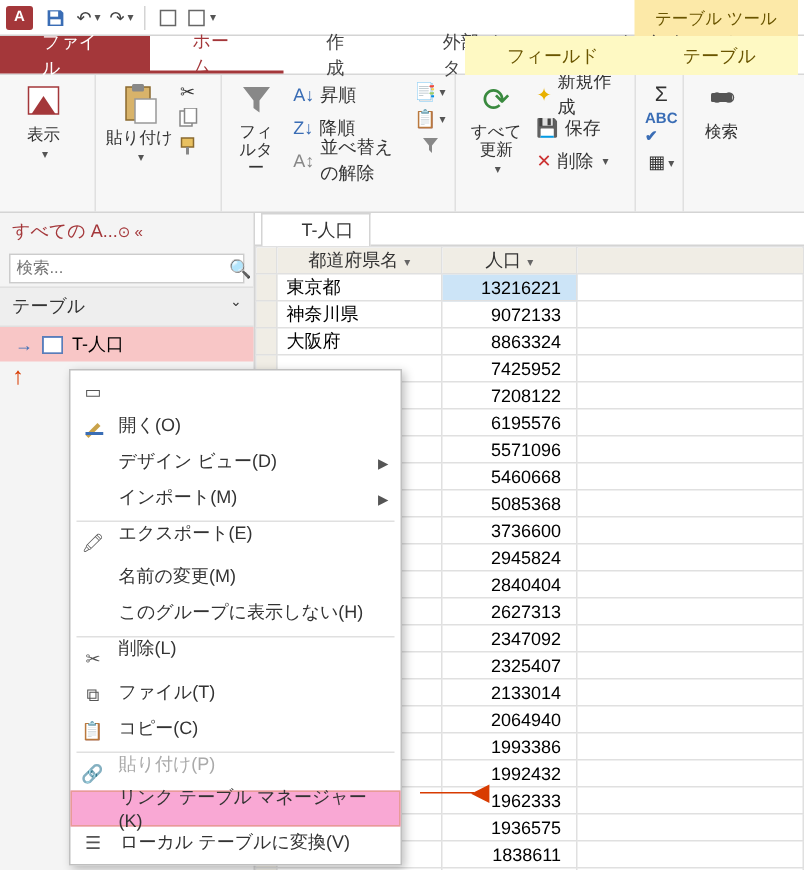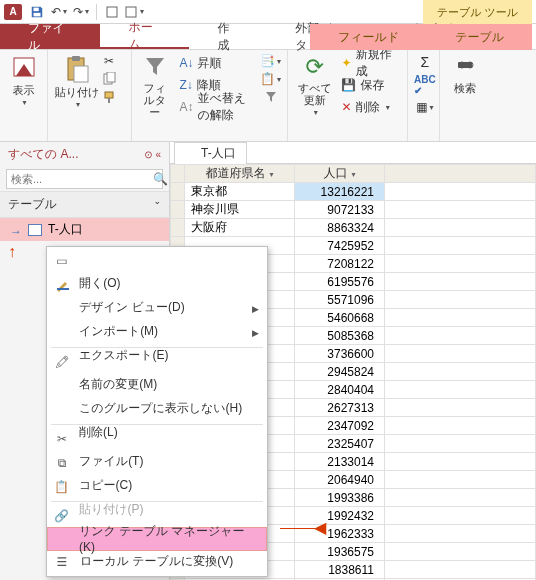--- a/index.html
+++ b/index.html
@@ -15,7 +15,7 @@
   .tab { padding: 0 28px; display: flex; align-items: center; color: #444; cursor: pointer; }
   .tab.file { background: #a4373a; color: #fff; }
   .tab.active { color: #a4373a; border-bottom: 2px solid #a4373a; }
-  .tool-tabs { position: absolute; right: 4px; top: 0; height: 26px; display: flex; background: #fca5a5; }
+  .tool-tabs { position: absolute; right: 4px; top: 0; height: 26px; display: flex; background: #fef9c3; }
   .tool-tabs .tab { color: #6a5500; }
 
   .ribbon { height: 92px; background: #f7f7f7; border-bottom: 1px solid #d4d4d4; display: flex; }

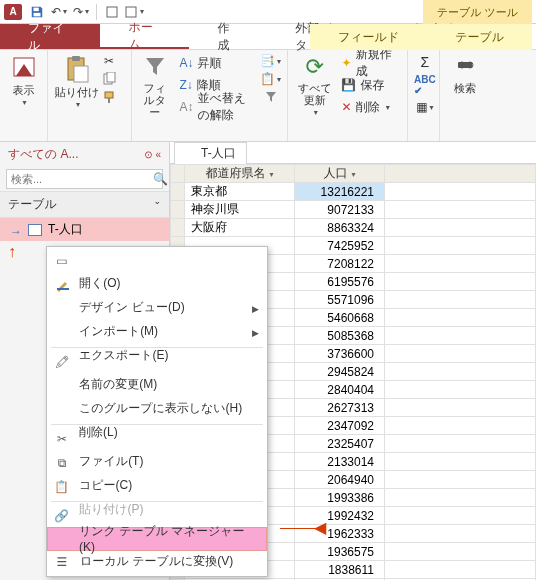--- a/index.html
+++ b/index.html
@@ -104,7 +104,7 @@
 </div>
 
 <div class="ribbon">
-  <div class="group" style="width:48px">
+  <div class="group" style="width:64px">
     <div class="group-body">
         <div class="big-btn">
           <span class="ico">

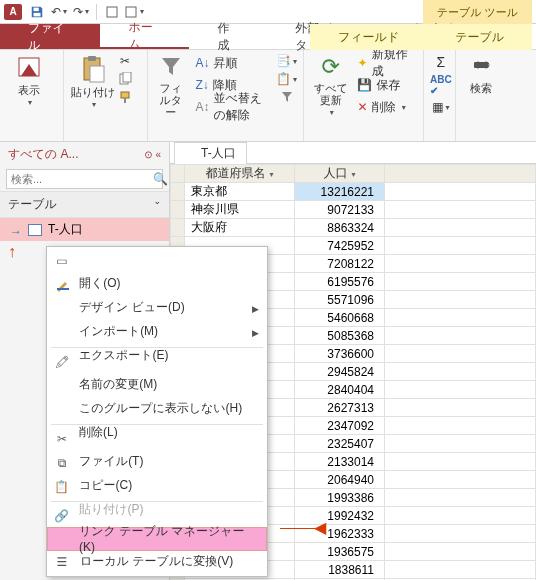--- a/index.html
+++ b/index.html
@@ -32,7 +32,7 @@
   .workspace { display: flex; height: calc(580px - 24px - 26px - 92px); position: relative; }
 
   .nav-pane { width: 170px; border-right: 1px solid #d4d4d4; background: #f4f4f4; display: flex; flex-direction: column; }
-  .nav-header { display: flex; align-items: center; justify-content: space-between; padding: 4px 8px; color: #a4373a; font-size: 16px; font-weight: 400; }
+  .nav-header { display: flex; align-items: center; padding: 4px 8px; color: #a4373a; font-size: 16px; font-weight: 400; }
   .search { margin: 2px 6px; display: flex; align-items: center; background: #fff; border: 1px solid #ccc; height: 20px; padding: 0 4px; }
   .search input { border: none; outline: none; flex: 1; font-size: 11px; }
   .nav-section { padding: 4px 8px; color: #333; display: flex; justify-content: space-between; border-top: 1px solid #e0e0e0; border-bottom: 1px solid #e0e0e0; background: #eee; }

